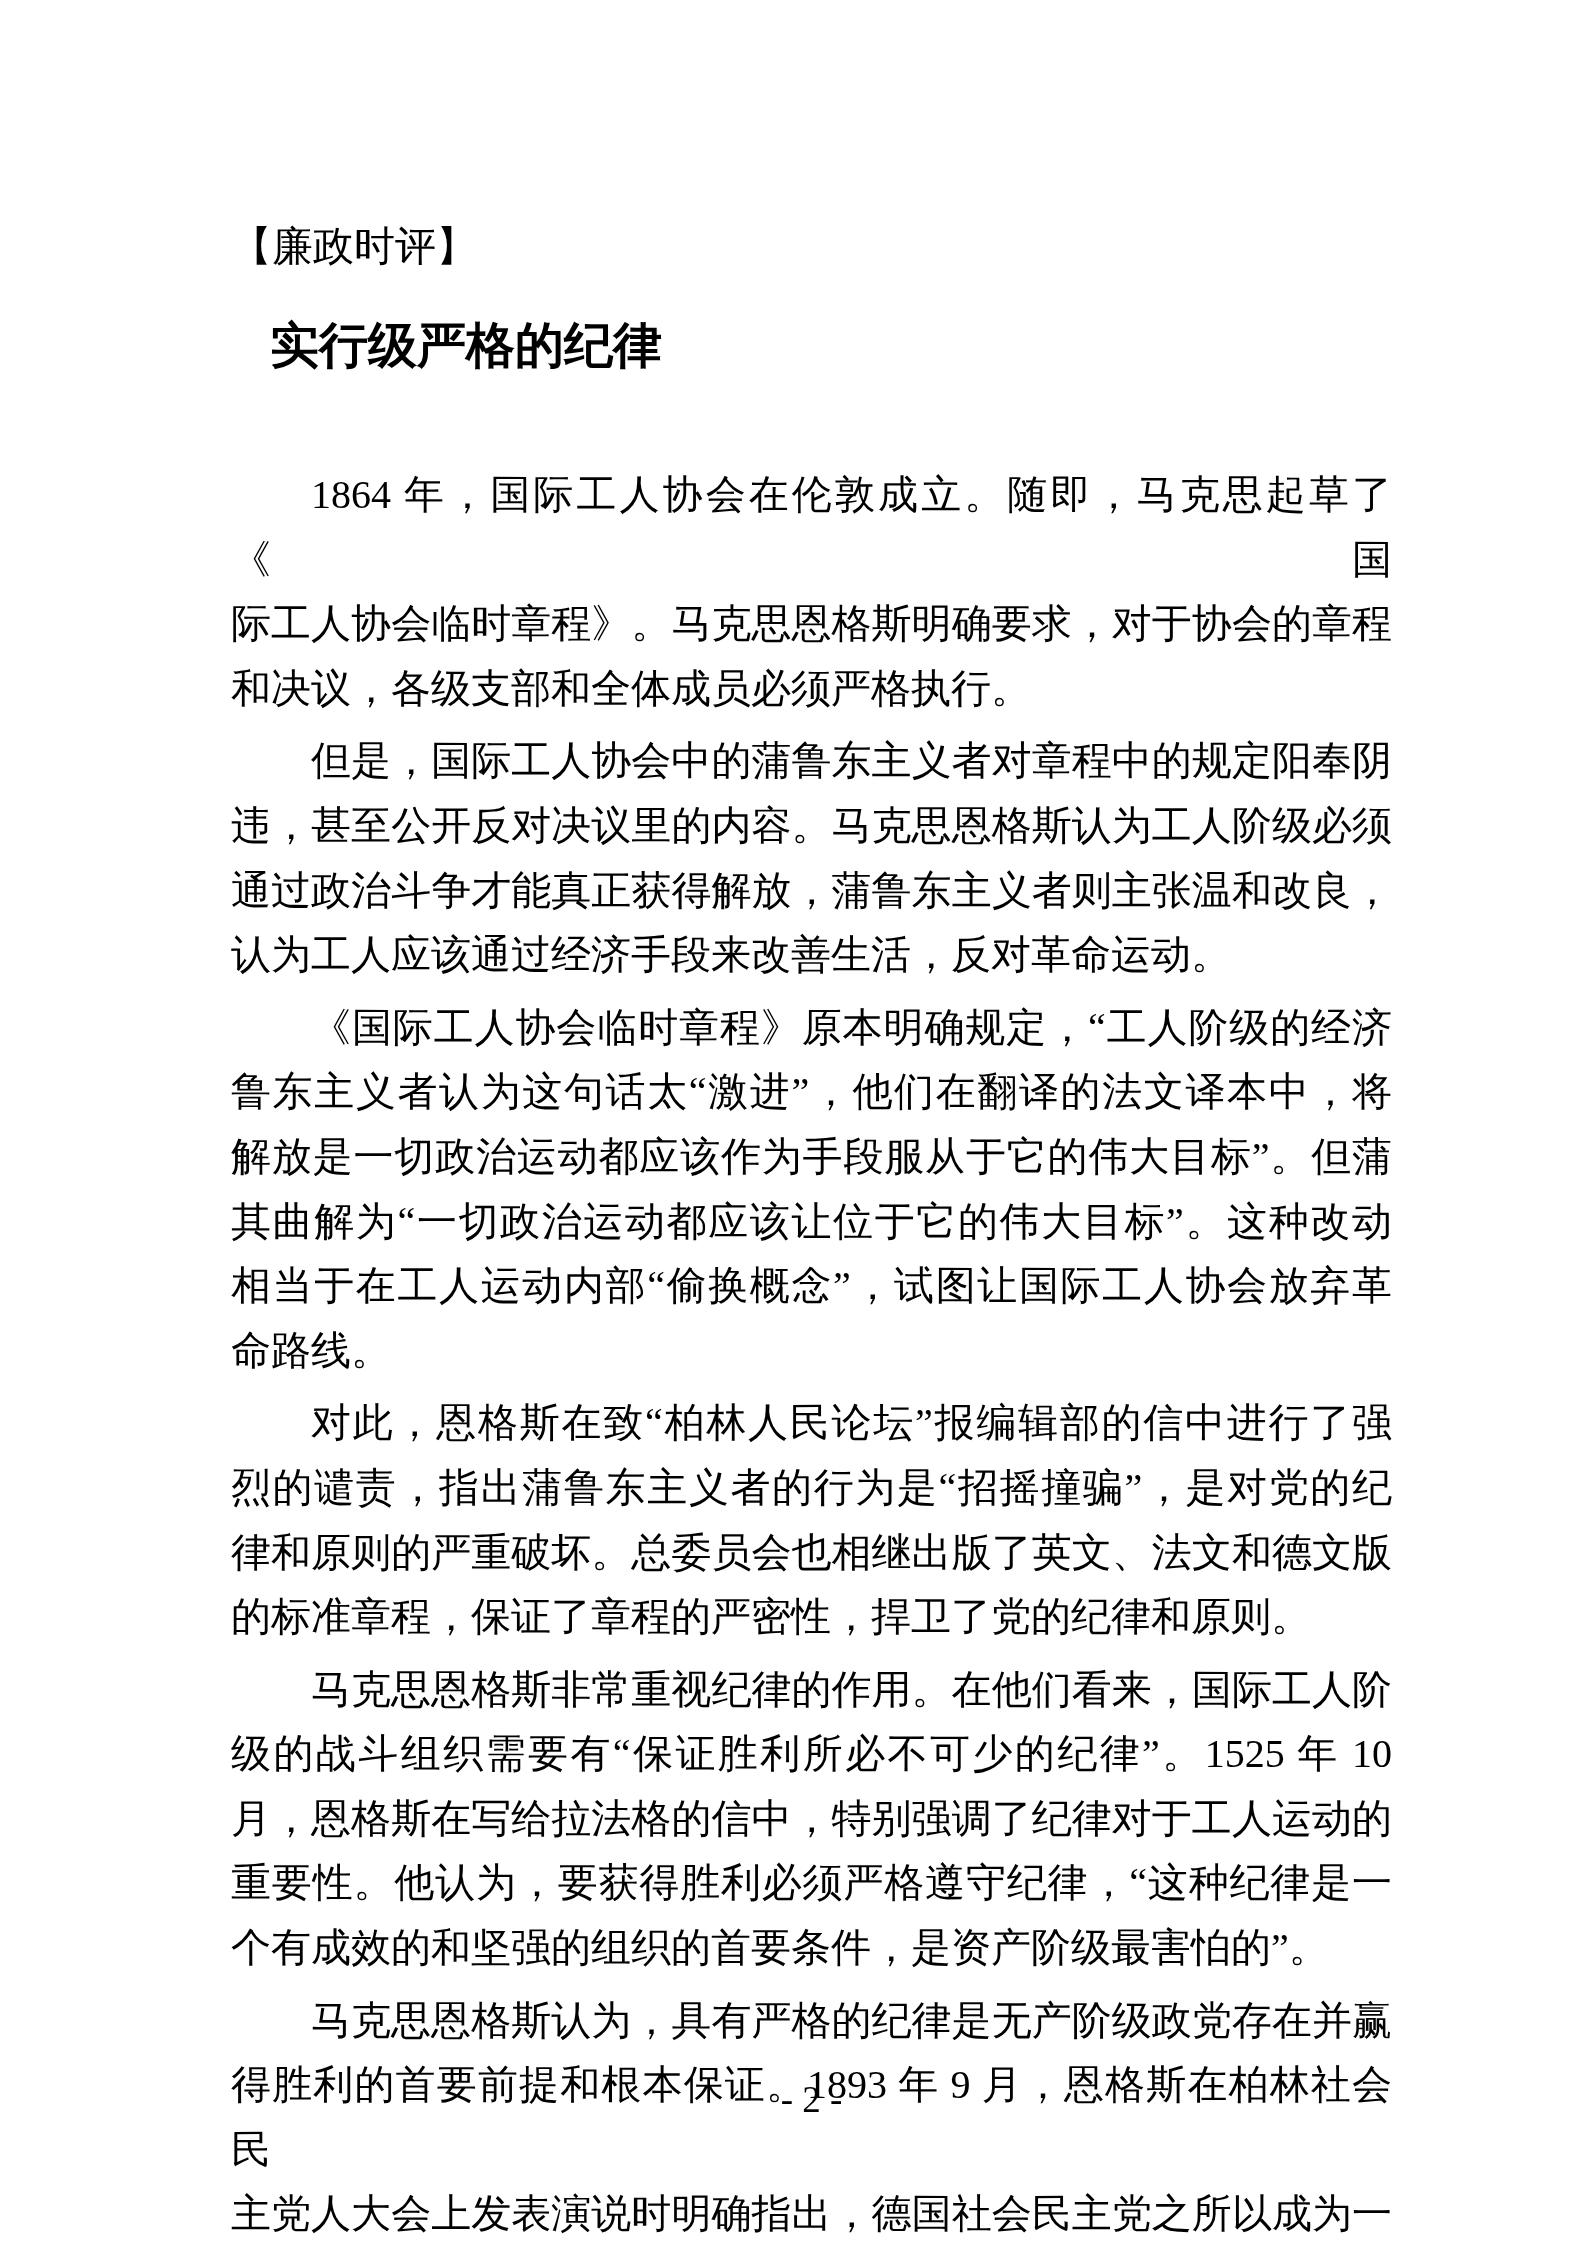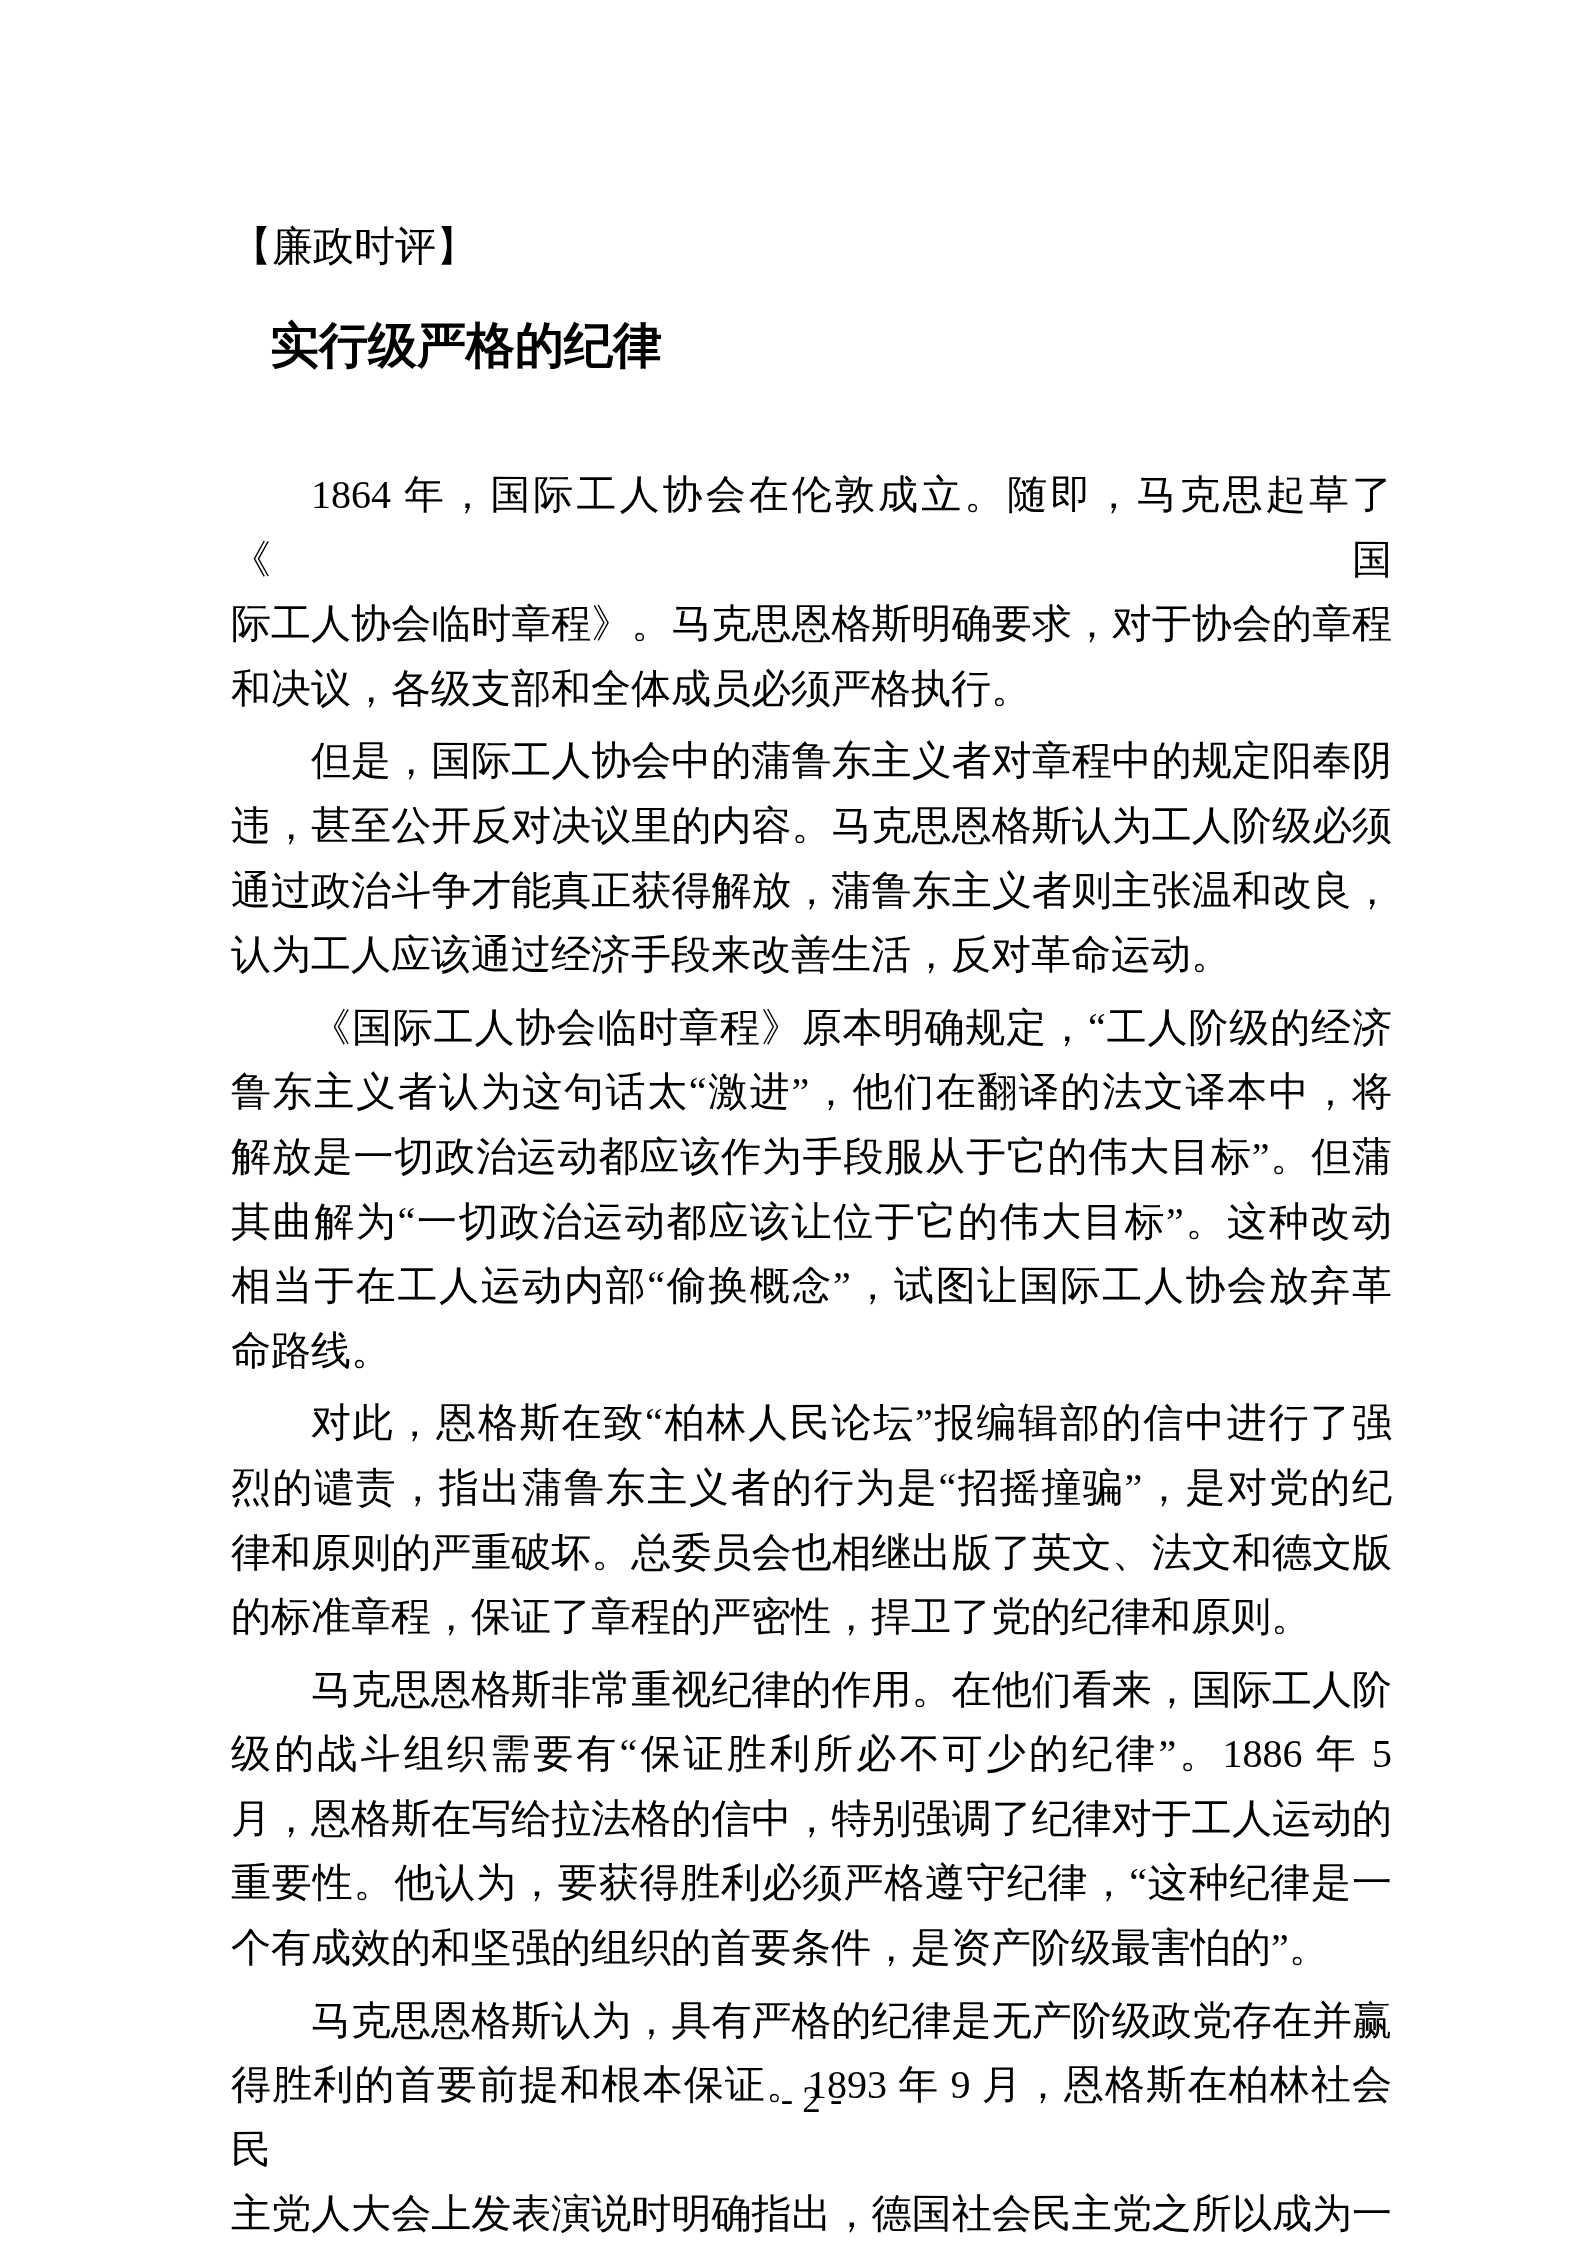--- a/index.html
+++ b/index.html
@@ -98,7 +98,7 @@
       </div>
       <div class="para">
         <div class="line first just">马克思恩格斯非常重视纪律的作用。在他们看来，国际工人阶</div>
-        <div class="line just">级的战斗组织需要有“保证胜利所必不可少的纪律”。1886 年 5</div>
+        <div class="line just">级的战斗组织需要有“保证胜利所必不可少的纪律”。1525 年 10</div>
         <div class="line just">月，恩格斯在写给拉法格的信中，特别强调了纪律对于工人运动的</div>
         <div class="line just">重要性。他认为，要获得胜利必须严格遵守纪律，“这种纪律是一</div>
         <div class="line">个有成效的和坚强的组织的首要条件，是资产阶级最害怕的”。</div>

